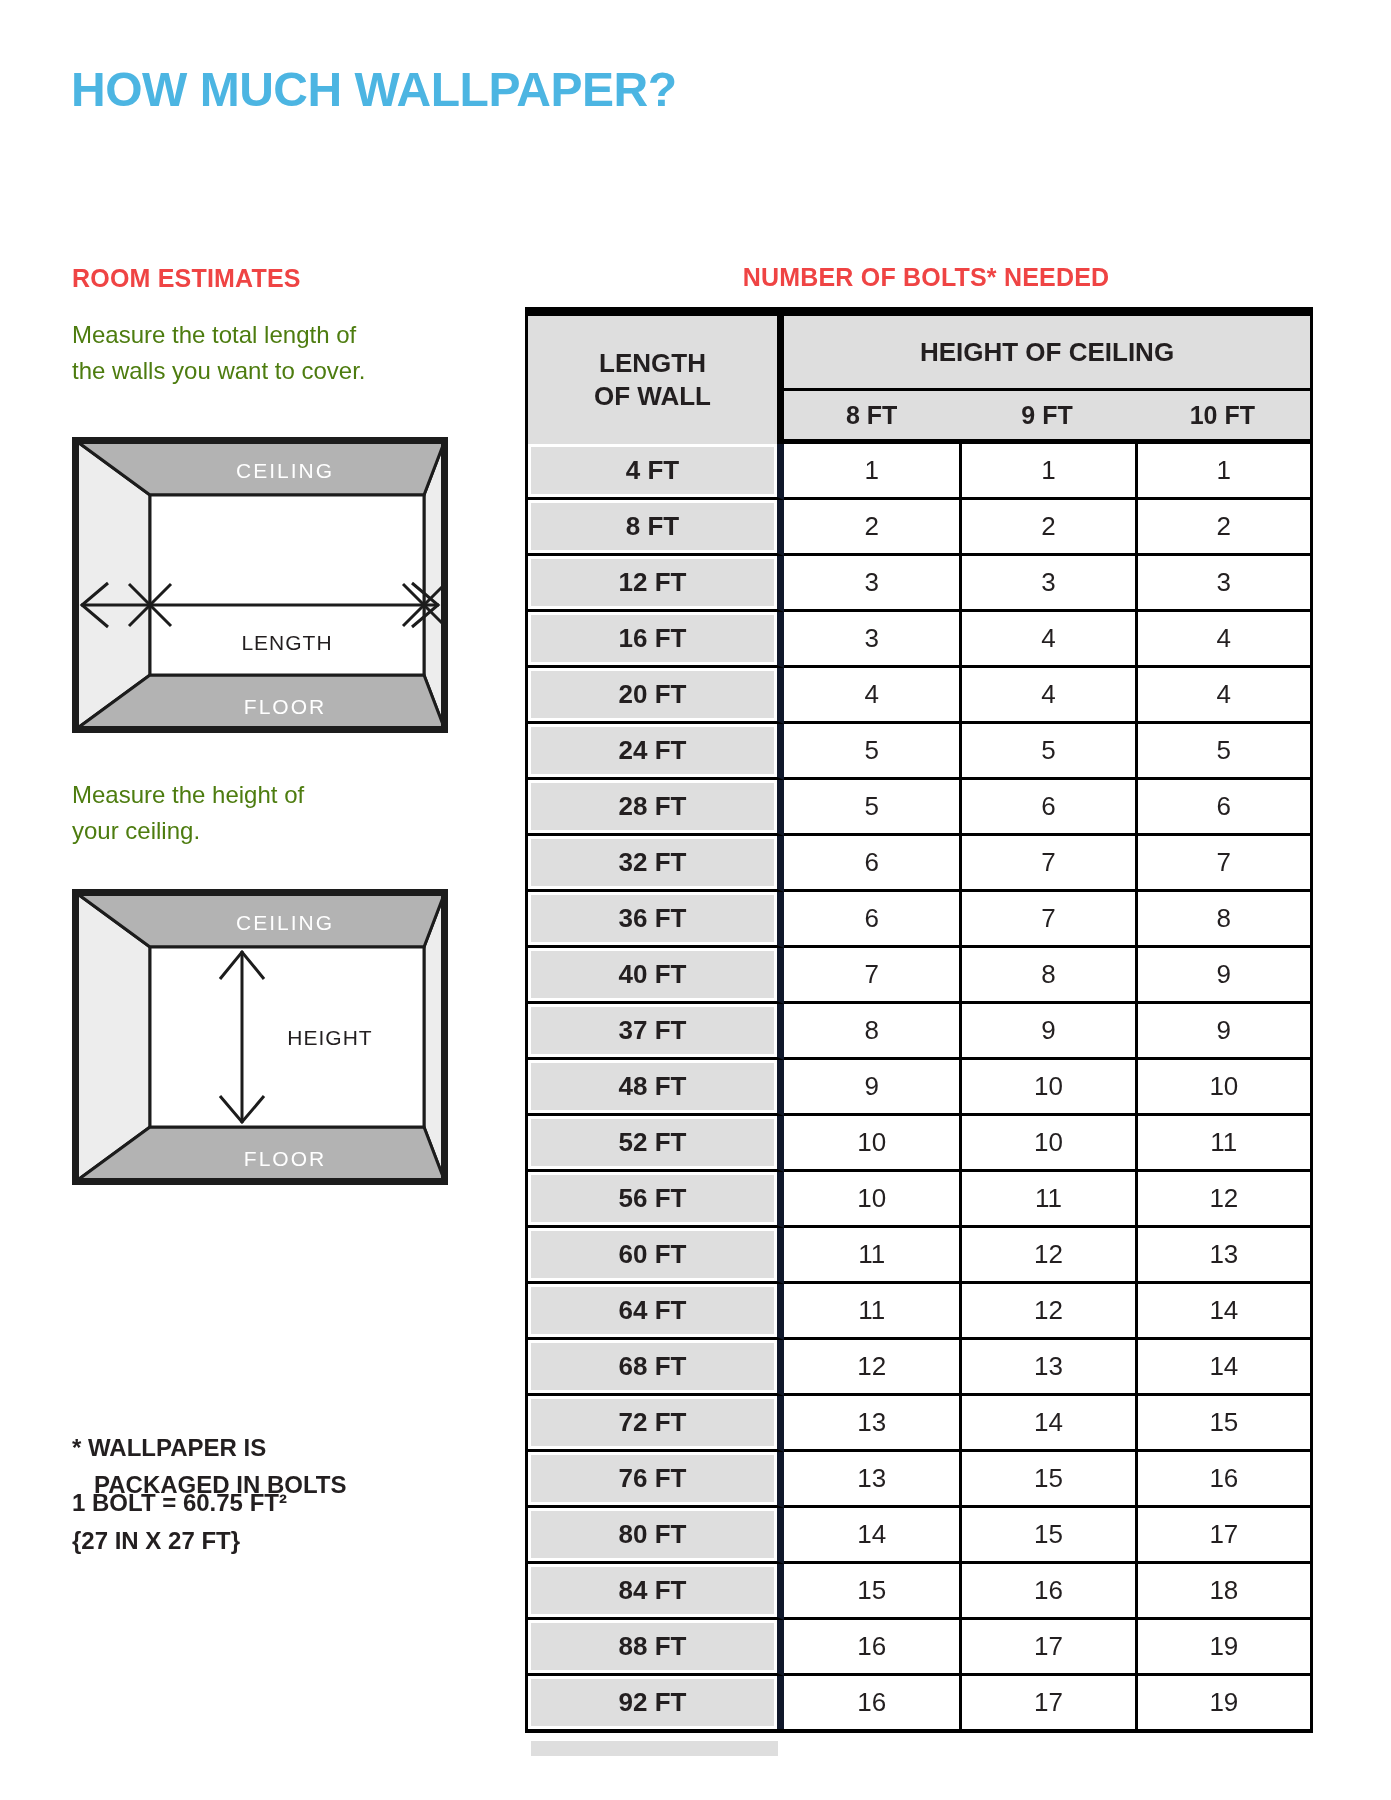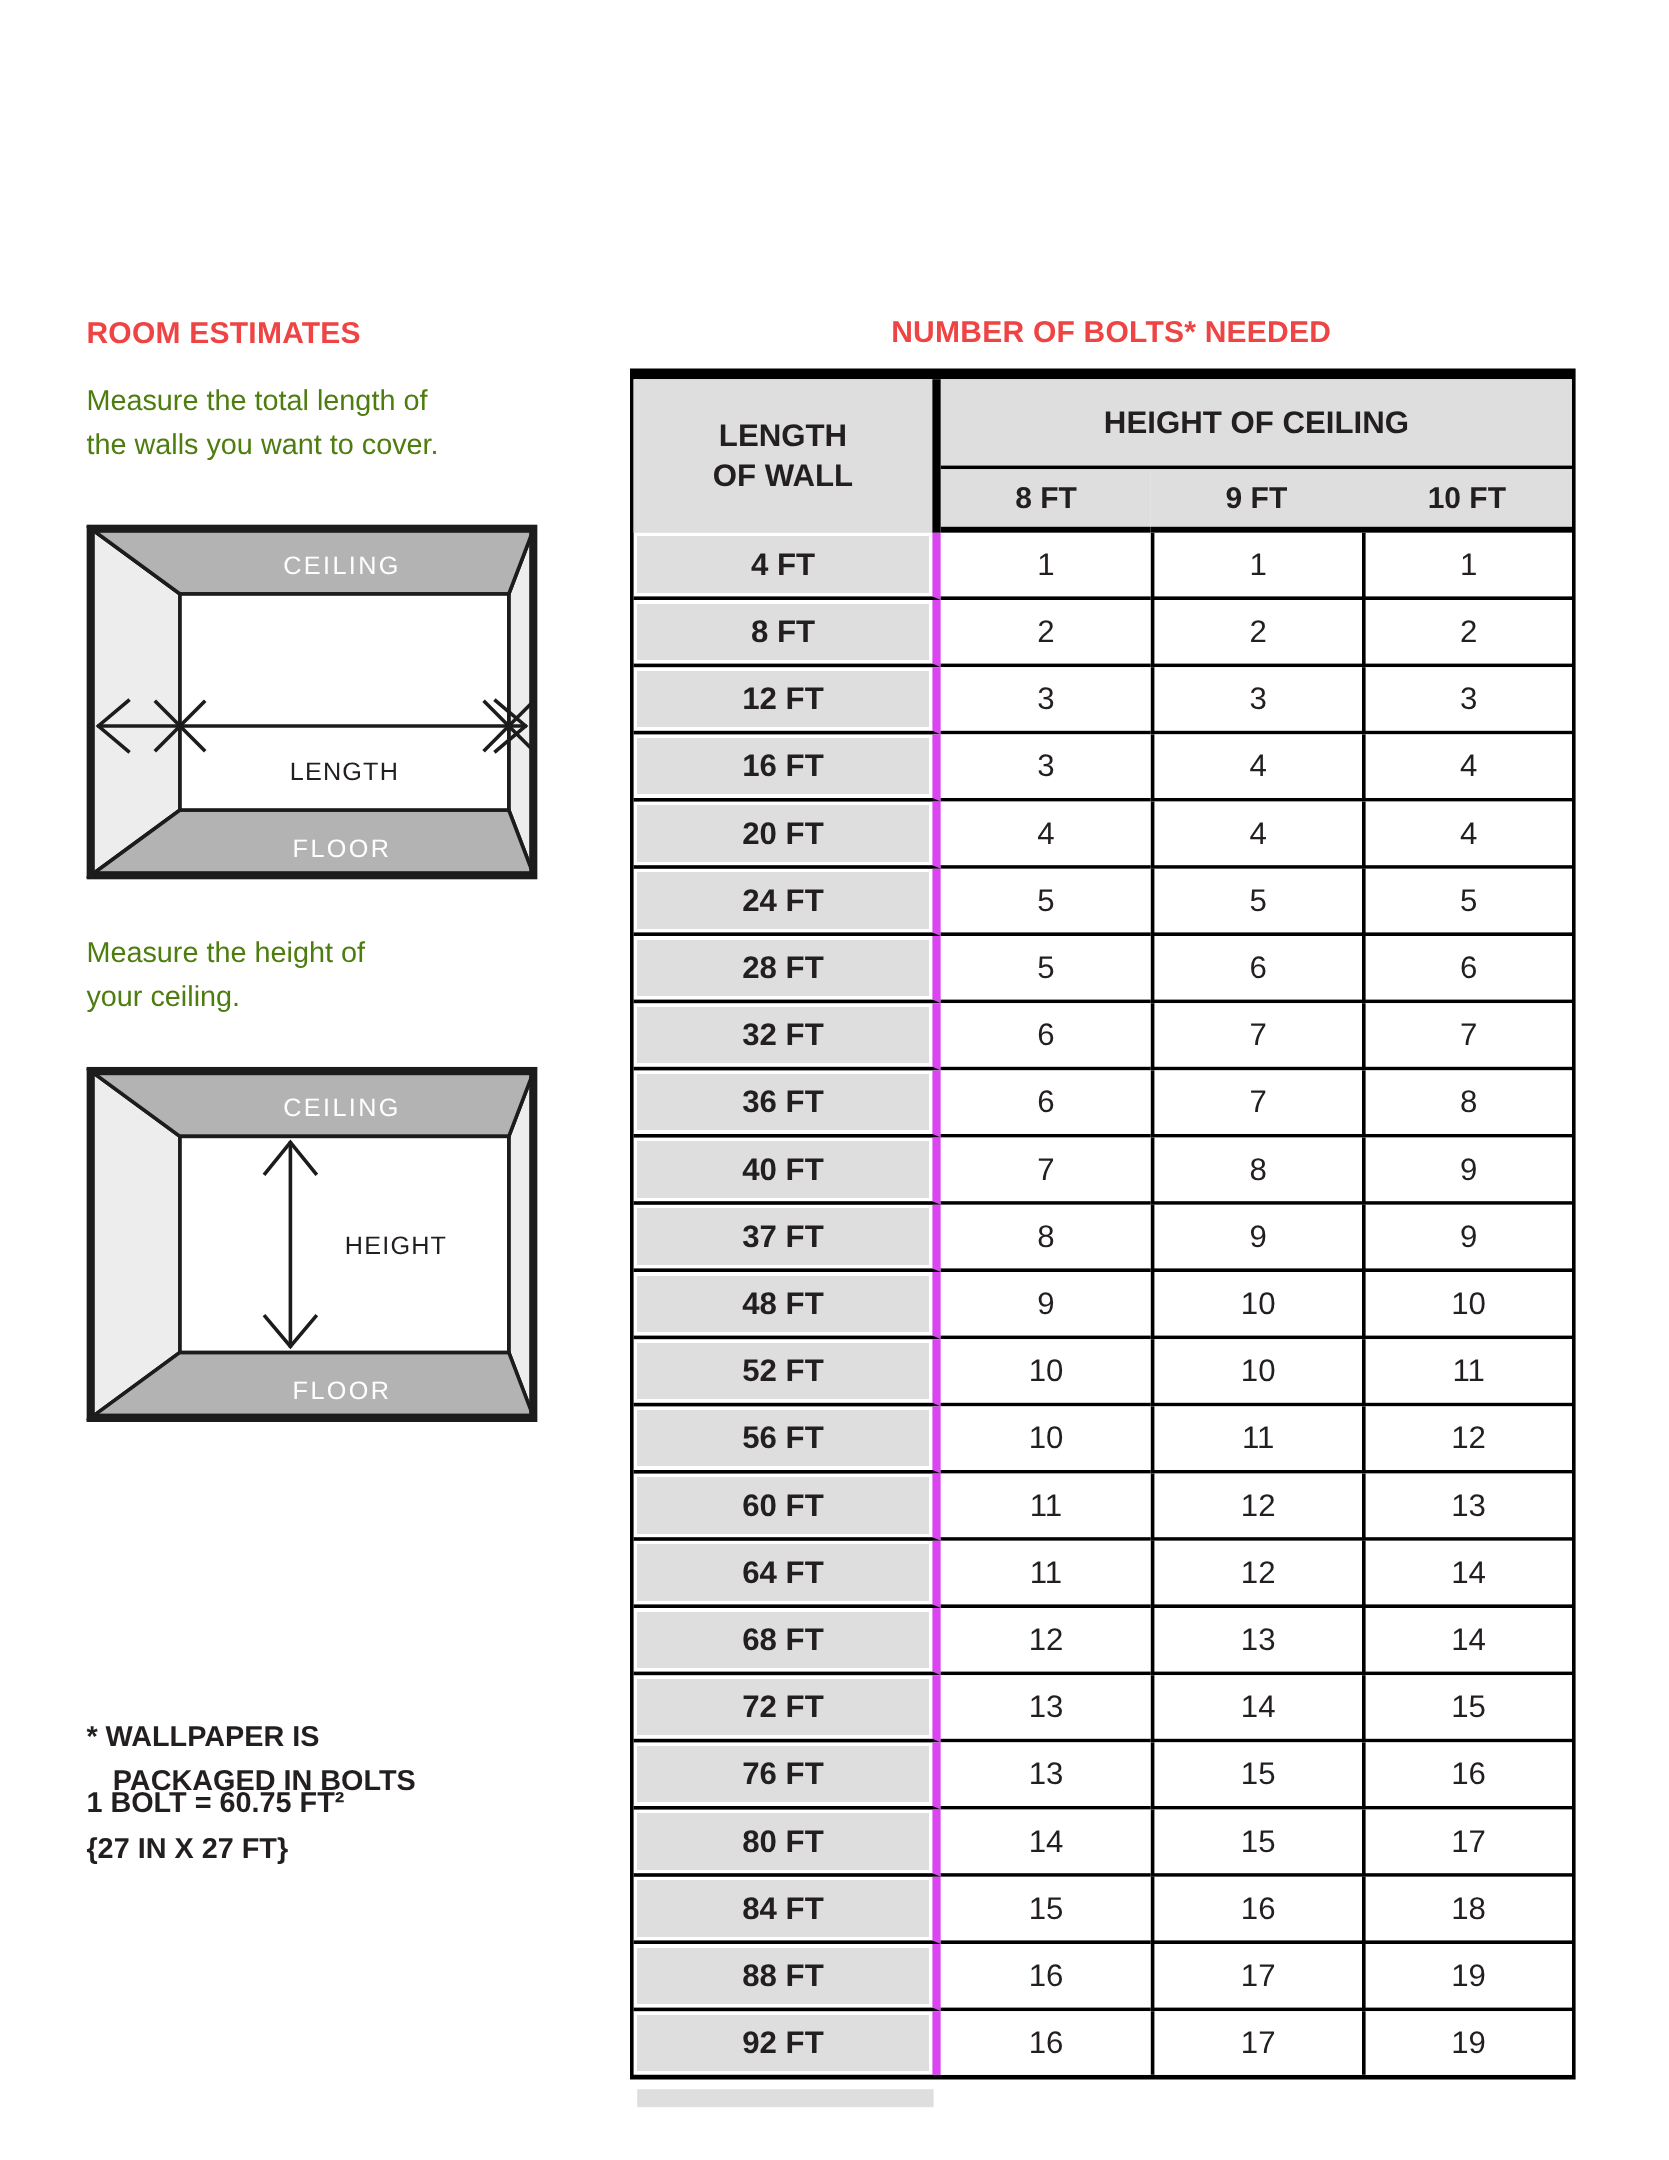--- a/index.html
+++ b/index.html
@@ -93,6 +93,7 @@
 
 <div class="page">
 
+  <h1 class="page-title">HOW MUCH WALLPAPER?</h1>
 
   <h2 class="section-heading room-heading">ROOM ESTIMATES</h2>
 

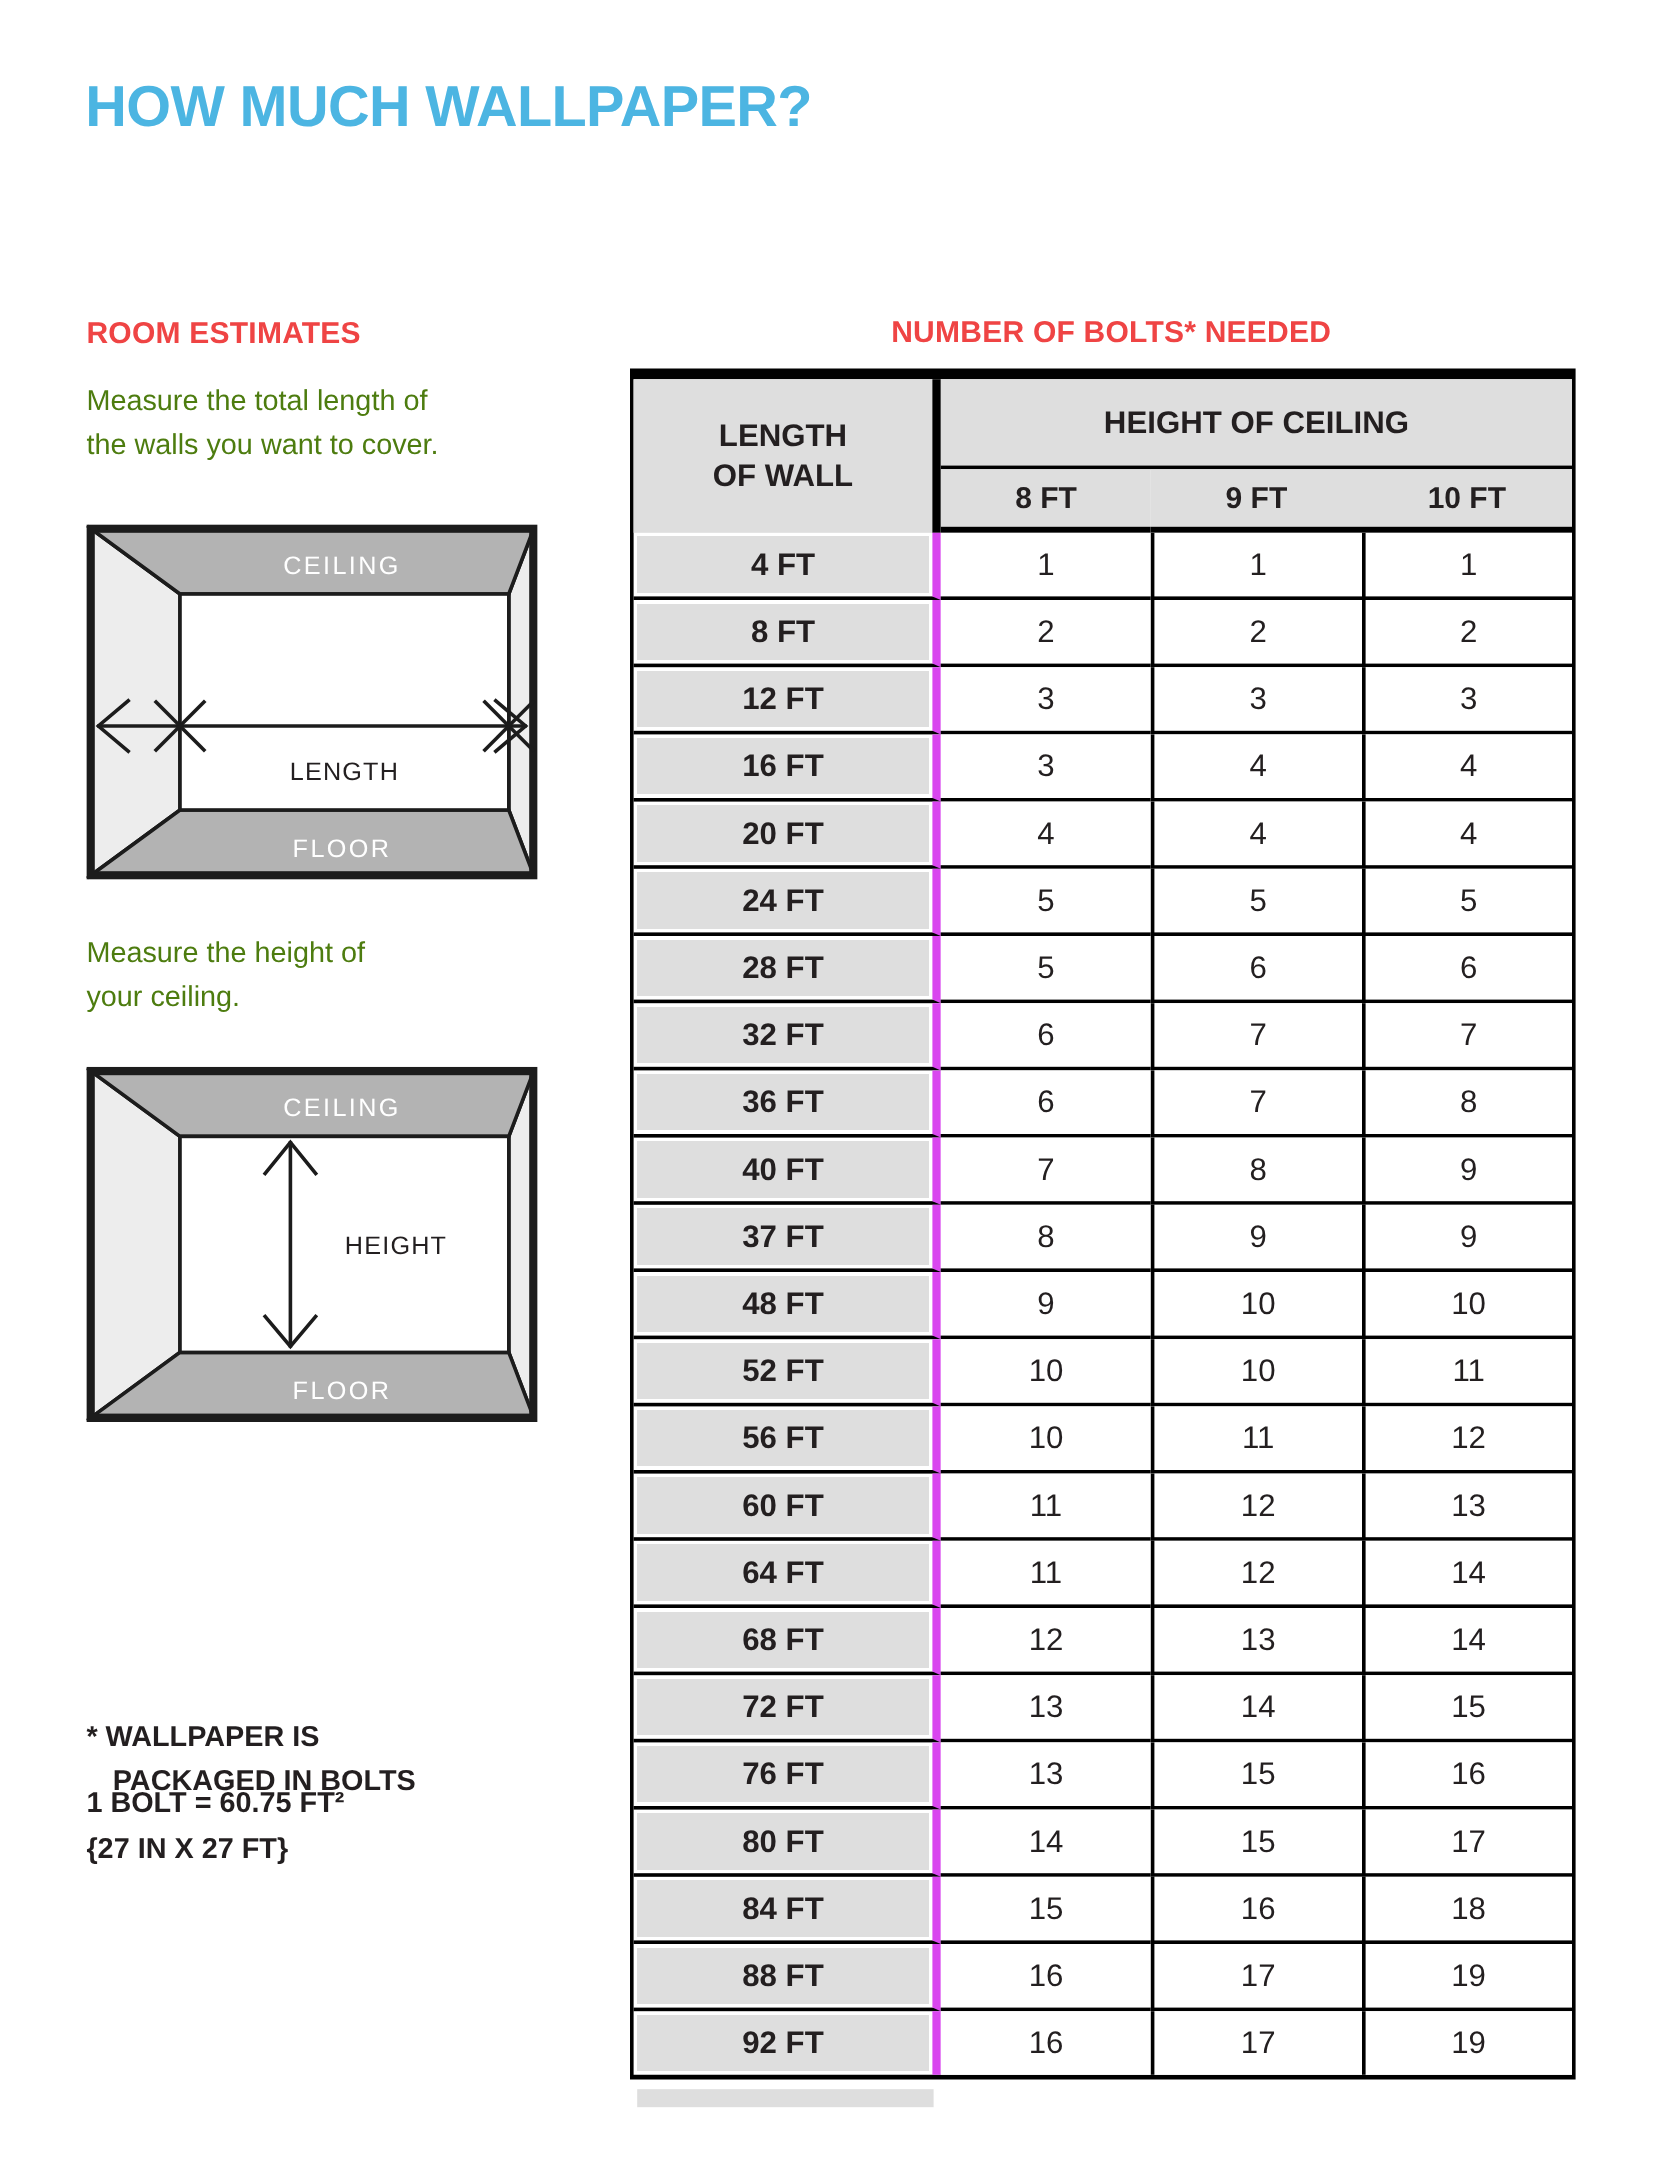--- a/index.html
+++ b/index.html
@@ -76,7 +76,7 @@
   }
   td.lab {
     font-weight: bold; font-size: 25px;
-    border-right: 7px solid #d946ef;
+    border-right: 7px solid #0f172a;
     padding: 3px; background: #DEDEDE; background-clip: content-box;
   }
   td.val { background: #fff; }

